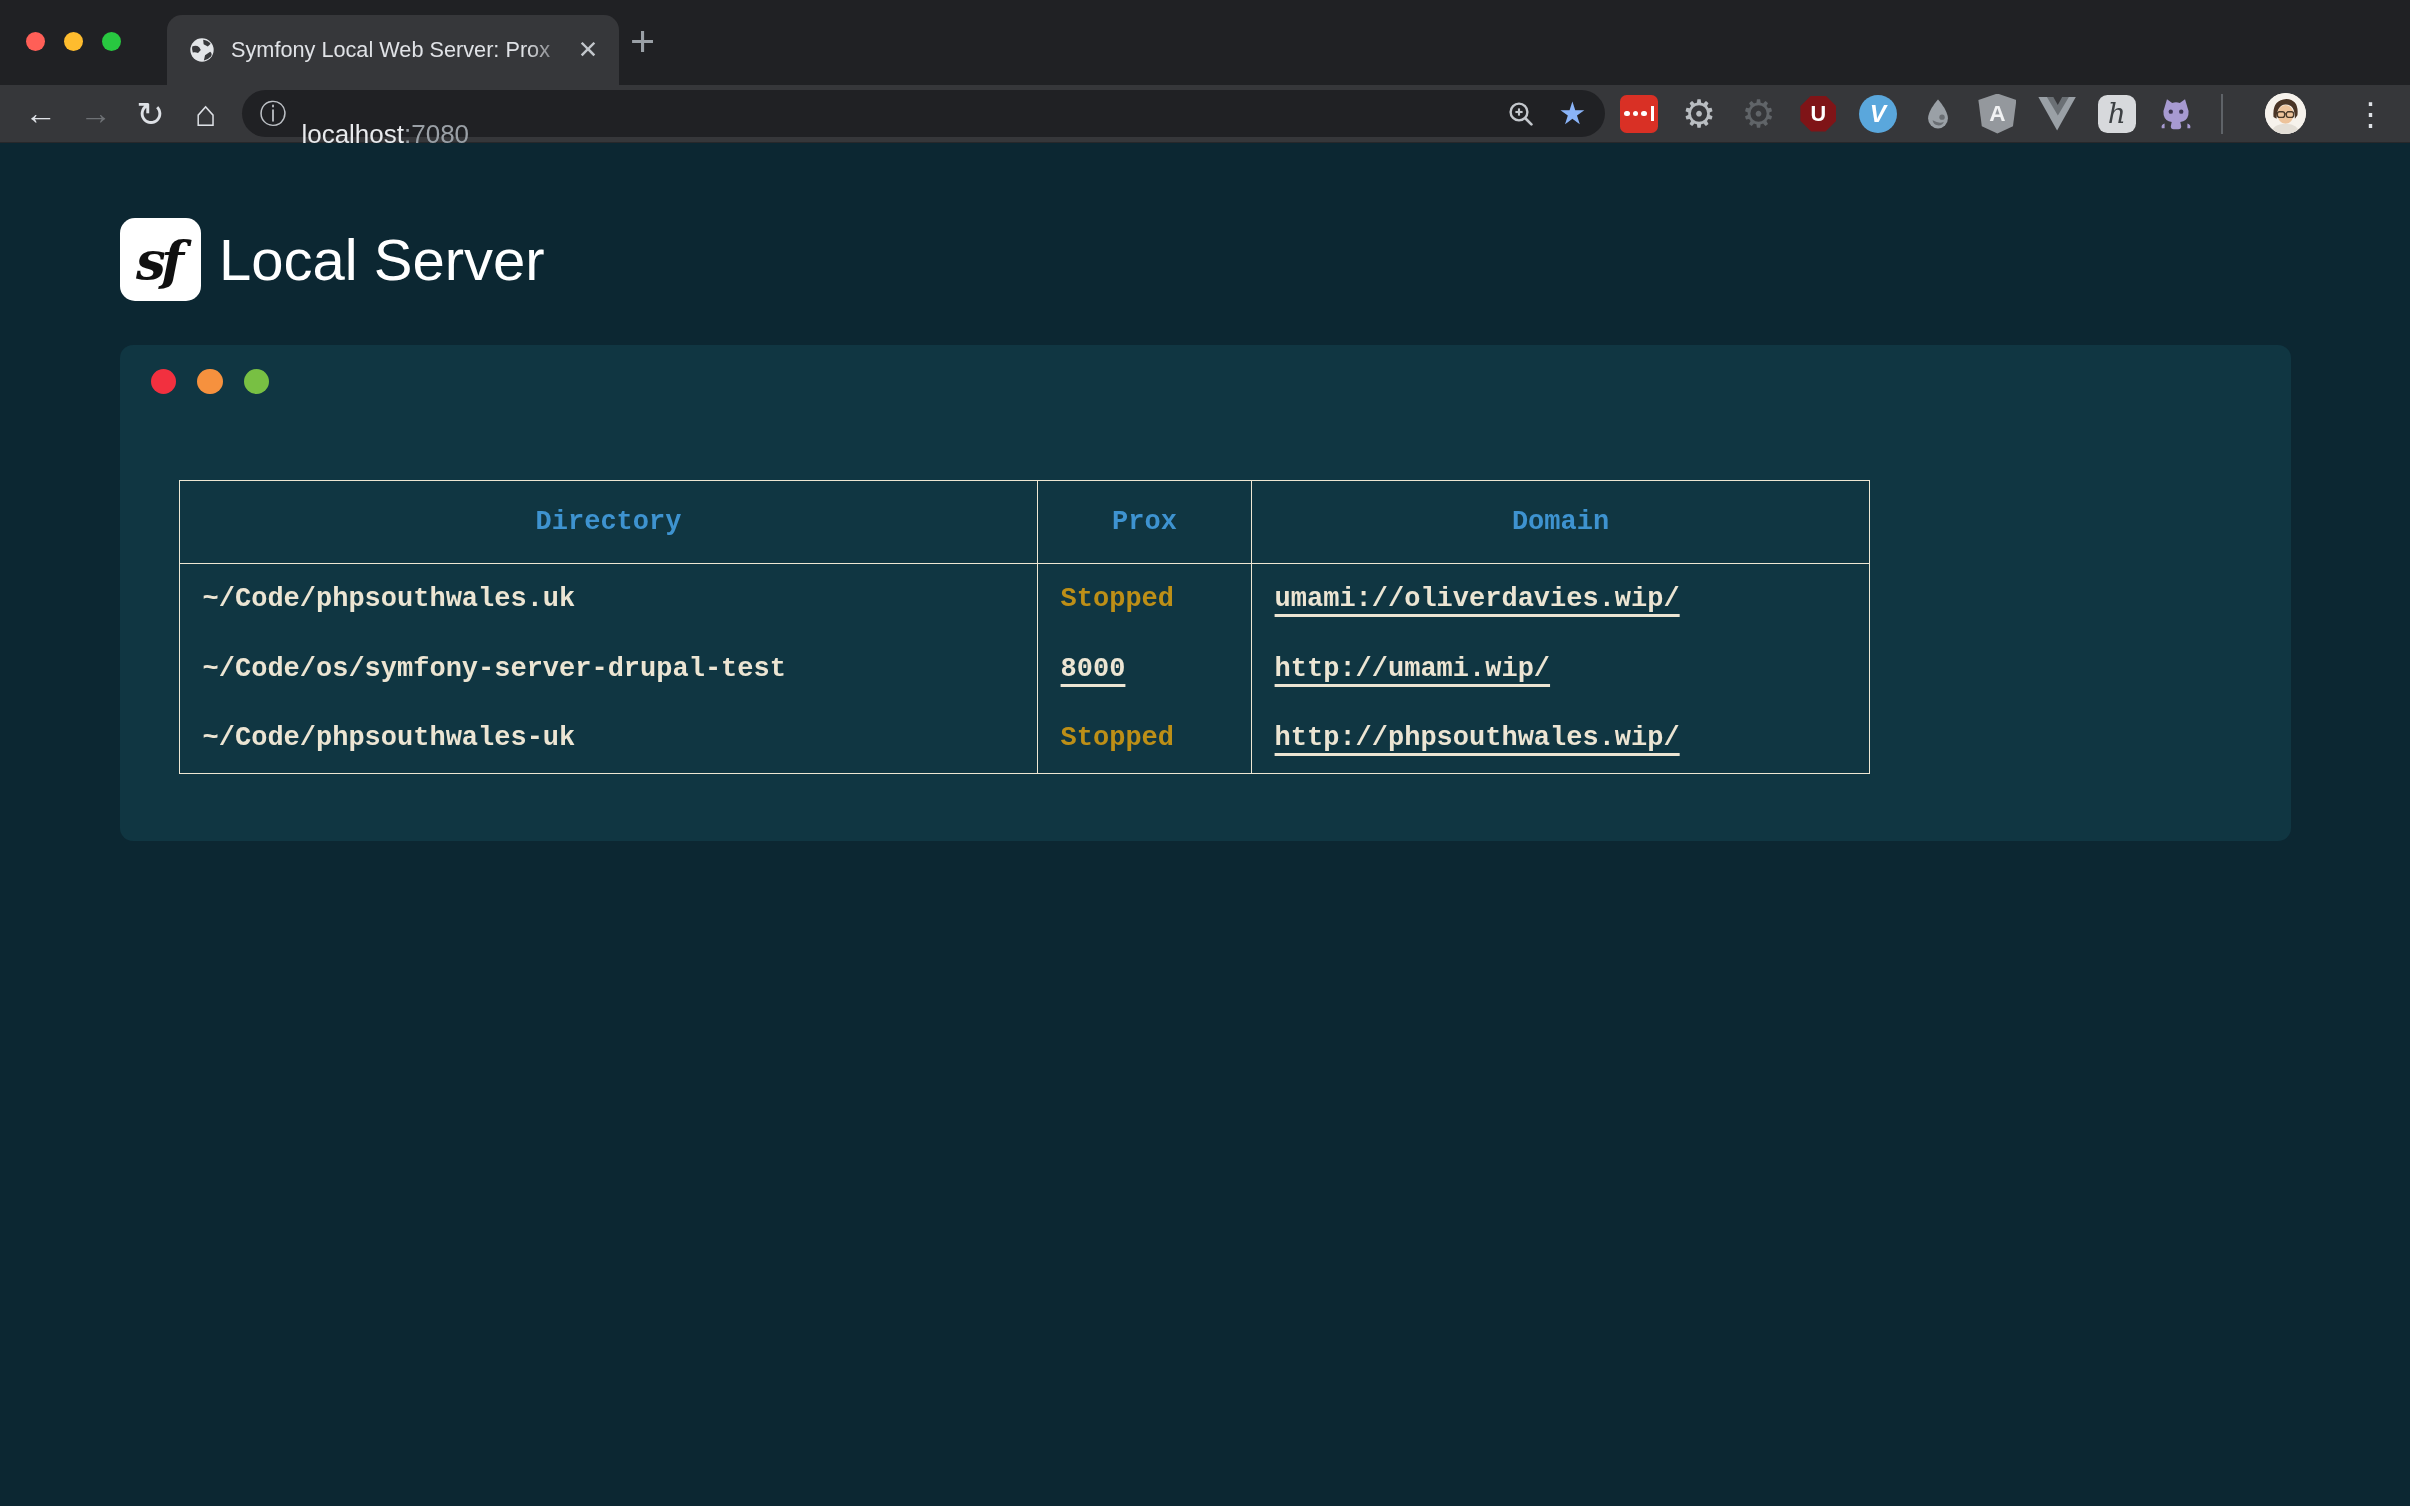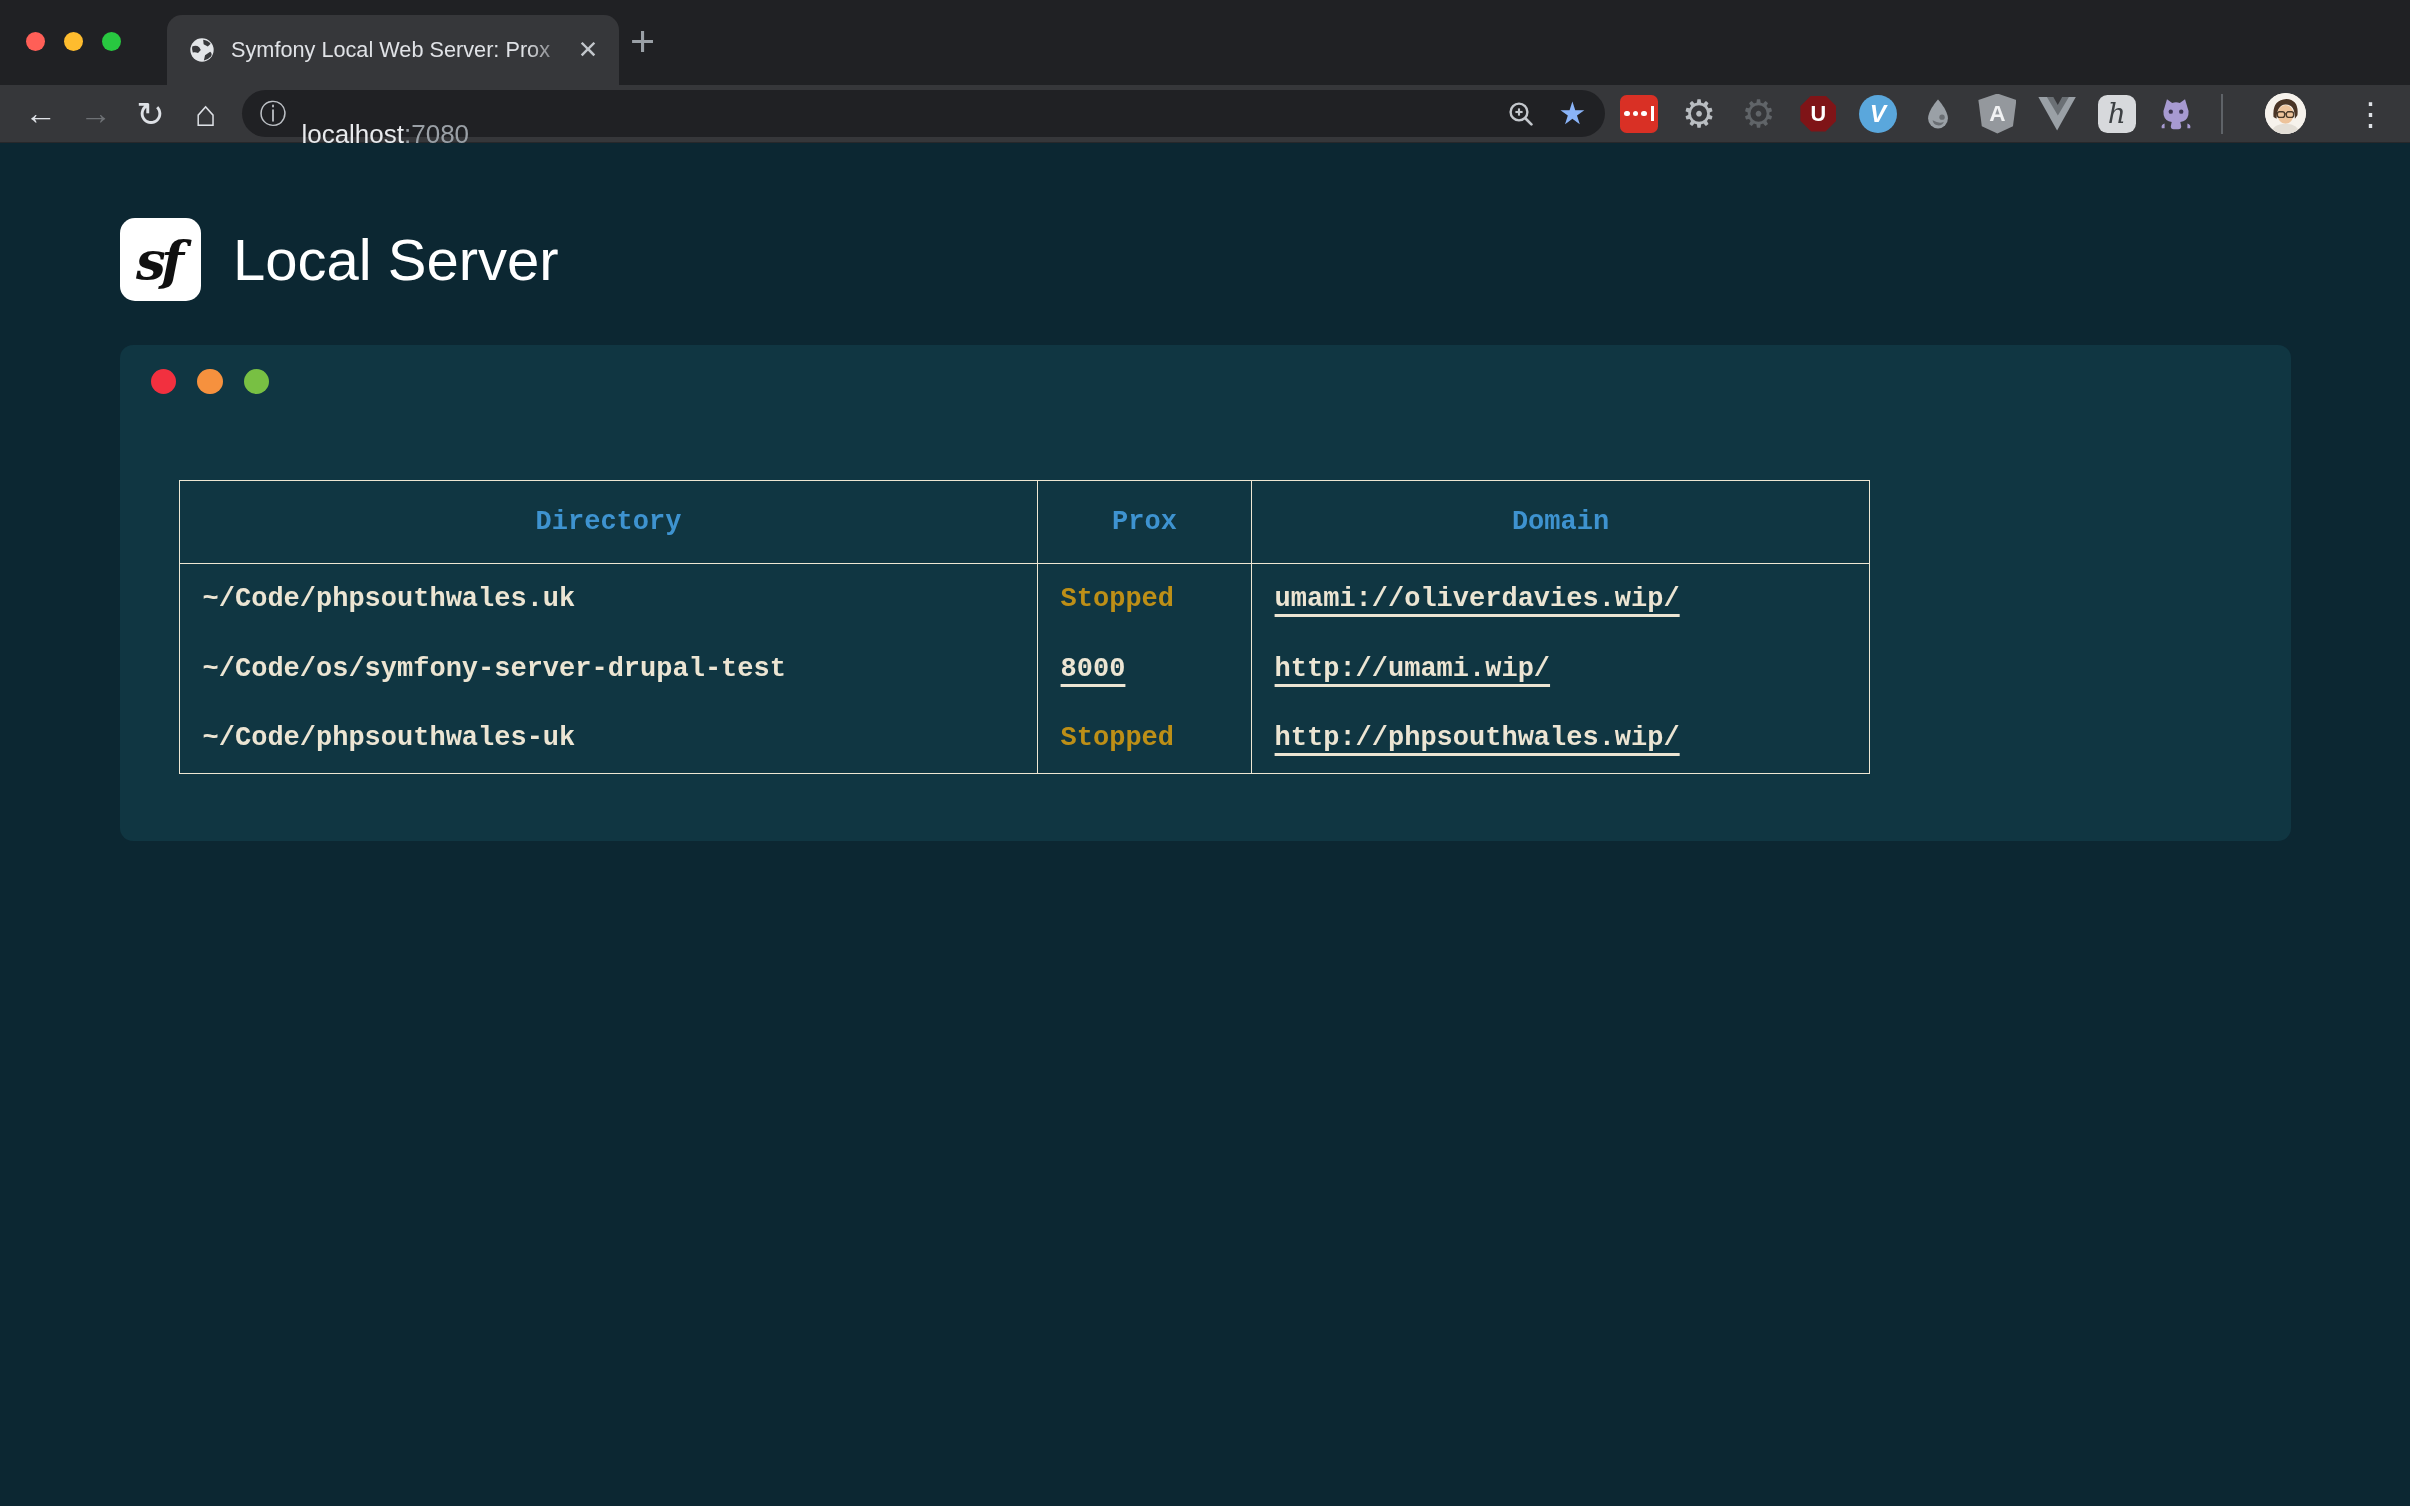--- a/index.html
+++ b/index.html
@@ -75,7 +75,7 @@
 
   
   .page { position:relative; width:2411px; height:1363px; background:#0c2732; }
-  .brand { position:absolute; left:120px; top:75px; display:flex; align-items:center; gap:32px; }
+  .brand { position:absolute; left:120px; top:75px; display:flex; align-items:center; gap:18px; }
   .sf-logo { width:81px; height:83px; background:#ffffff; border-radius:15px;
              display:flex; align-items:center; justify-content:center; }
   .sf-logo span { font-family:"DejaVu Serif", serif; font-style:italic; font-weight:bold;

